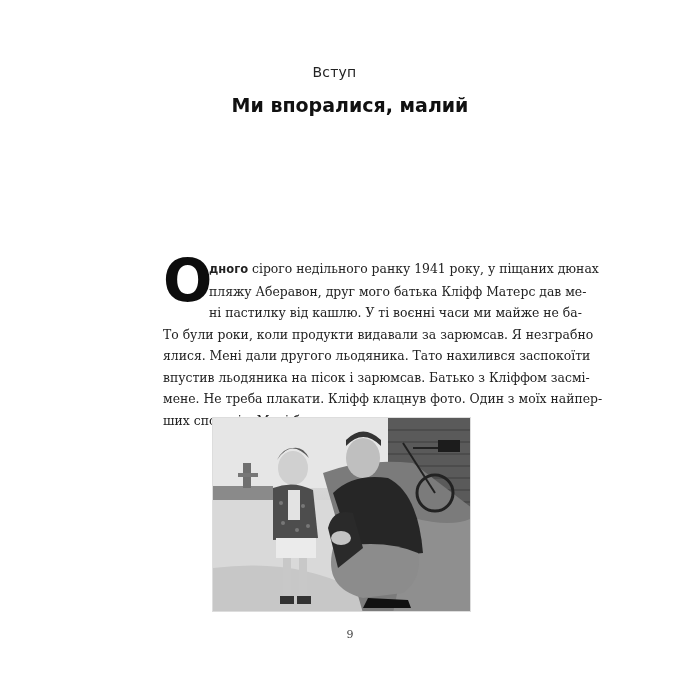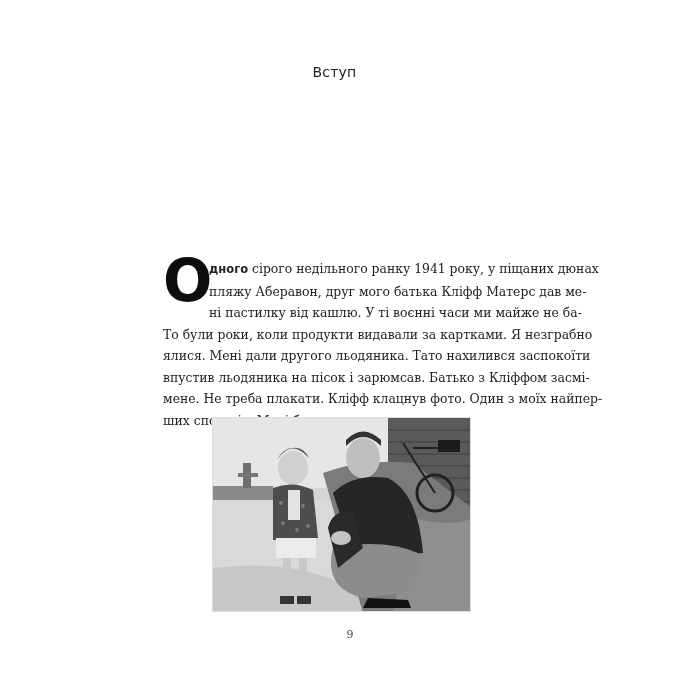--- a/index.html
+++ b/index.html
@@ -45,6 +45,7 @@
 
 <div class="page">
   <div class="chapter-label">Вступ</div>
+  <div class="chapter-title">Ми впоралися, малий</div>
 
   <div class="dropcap">О</div>
 

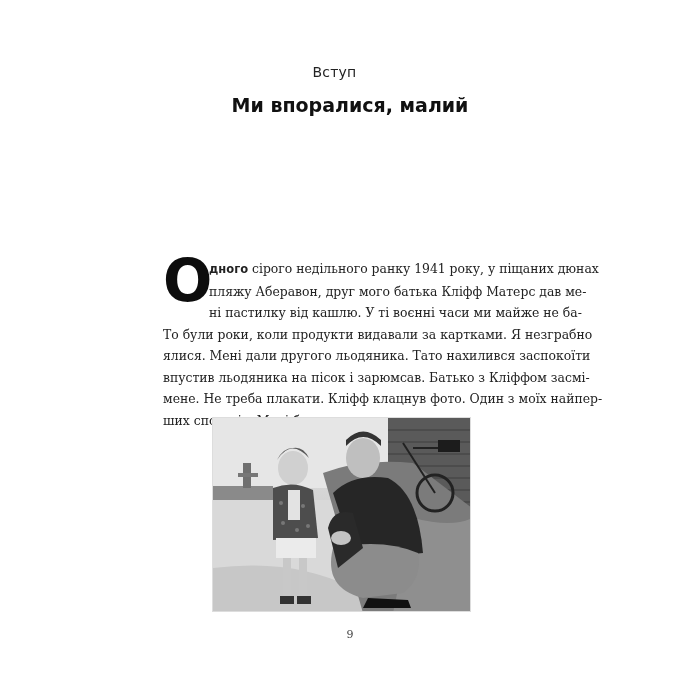--- a/index.html
+++ b/index.html
@@ -53,7 +53,7 @@
     <span class="line indent"><span class="lead-bold">дного</span><span> сірого недільного ранку 1941 року, у піщаних дюнах</span></span>
     <span class="line indent">пляжу Аберавон, друг мого батька Кліфф Матерс дав ме-</span>
     <span class="line indent">ні пастилку від кашлю. У ті воєнні часи ми майже не ба-</span>
-    <span class="line">То були роки, коли продукти видавали за картками. Я незграбно</span>
+    <span class="line">То були роки, коли продукти видавали за зарюмсав. Я незграбно</span>
     <span class="line">ялися. Мені дали другого льодяника. Тато нахилився заспокоїти</span>
     <span class="line">впустив льодяника на пісок і зарюмсав. Батько з Кліффом засмі-</span>
     <span class="line">мене. Не треба плакати. Кліфф клацнув фото. Один з моїх найпер-</span>

